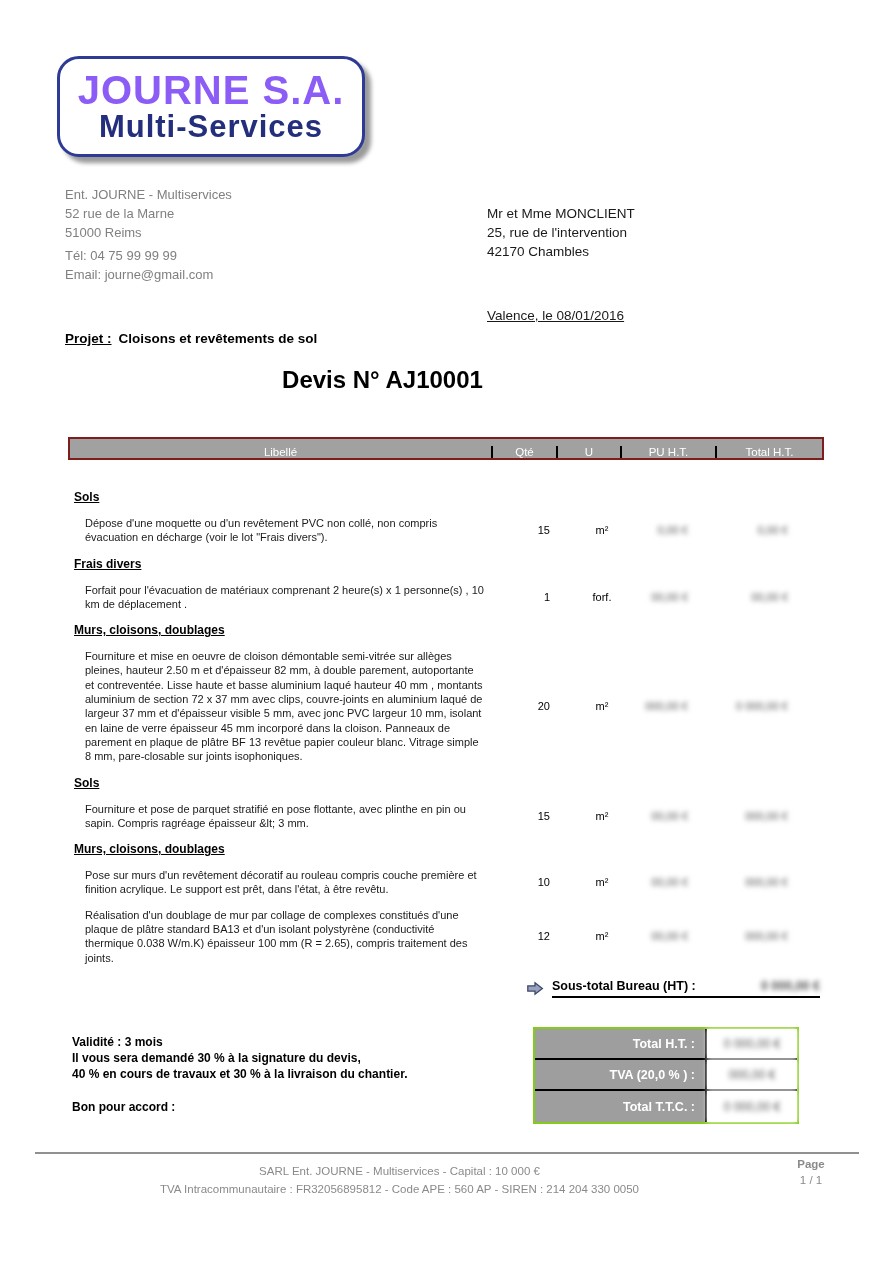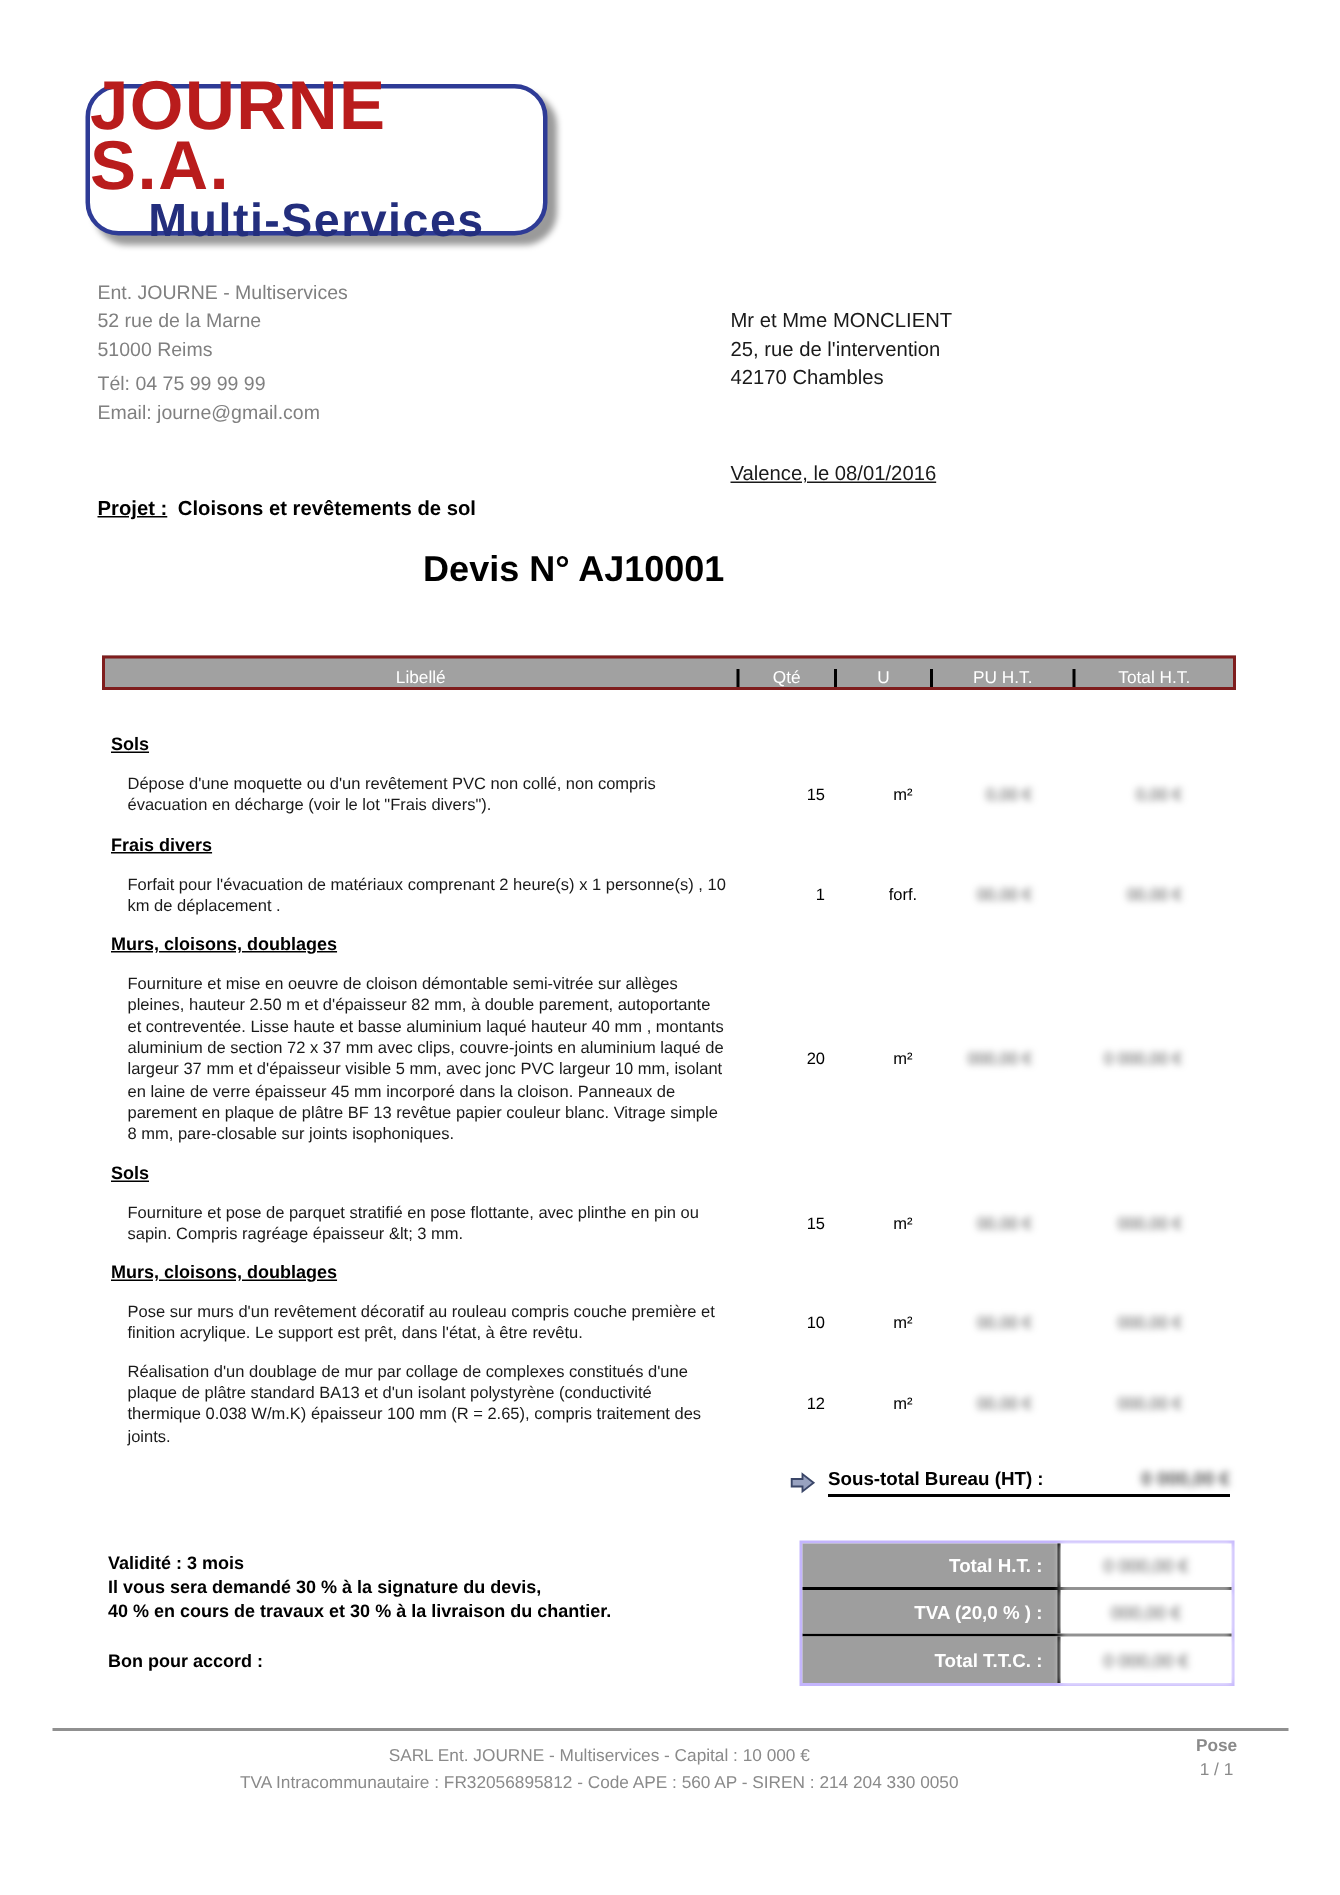--- a/index.html
+++ b/index.html
@@ -11,7 +11,7 @@
     background:#ffffff; border:3px solid #2e3b96; border-radius:22px;
     box-shadow:6px 6px 4px #9a9a9a; display:flex; flex-direction:column;
     align-items:center; justify-content:center; }
-  .logo-name { font-size:46px; font-weight:bold; color:#b91c1c; letter-spacing:1px; line-height:40px; }
+  .logo-name { font-size:40px; font-weight:bold; color:#8b5cf6; letter-spacing:1px; line-height:40px; }
   .logo-tagline { font-size:31px; font-weight:bold; color:#232e7d; letter-spacing:1px; line-height:33px; }
 
   

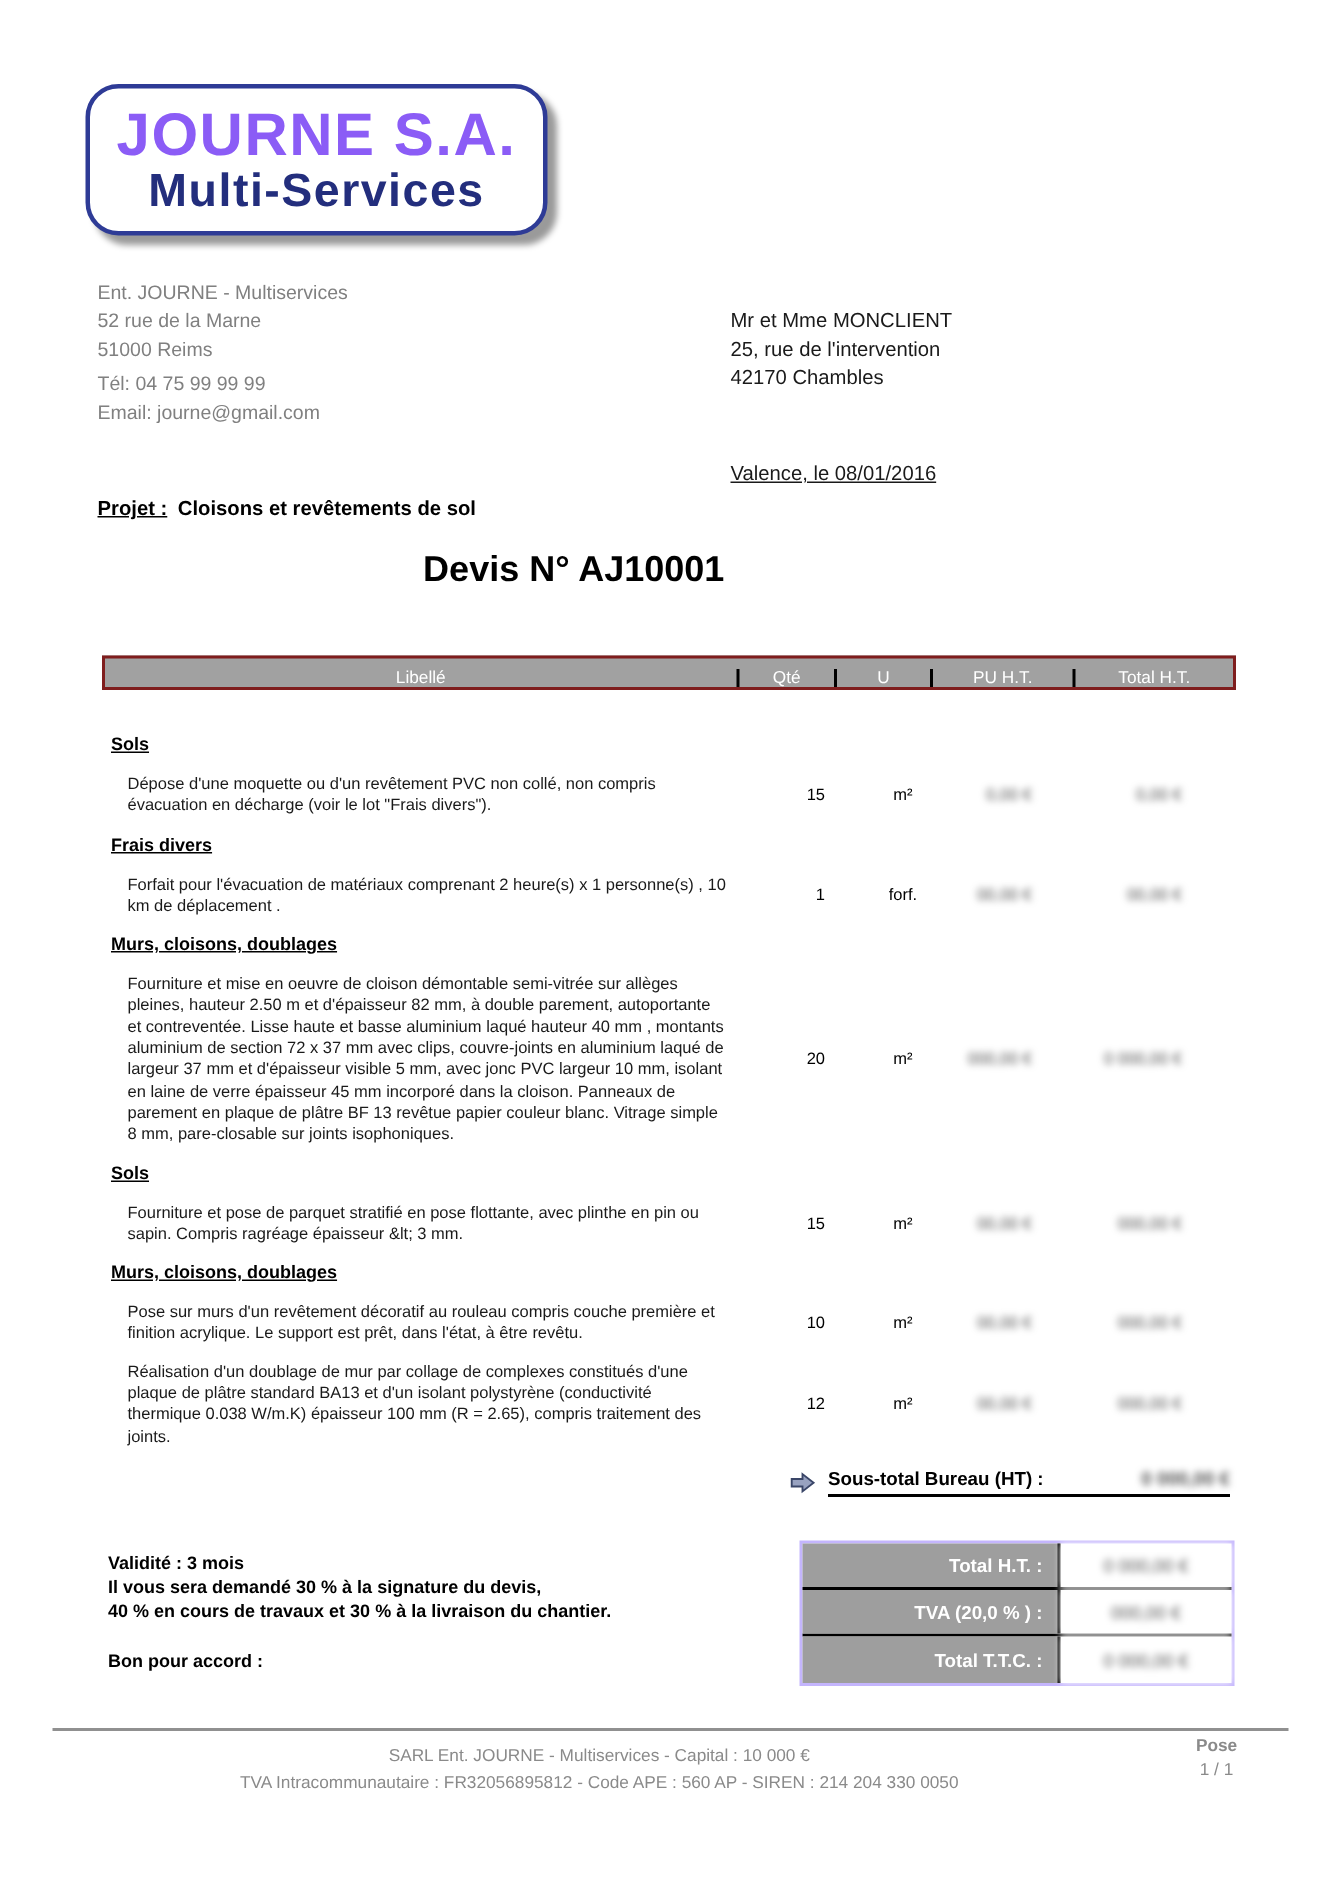--- a/index.html
+++ b/index.html
@@ -61,7 +61,7 @@
   .approval { margin-top:17px; }
 
   
-  .totals-table { position:absolute; left:533px; top:1027px; width:290px; border:2px solid #c4b5fd; }
+  .totals-table { position:absolute; left:533px; top:1027px; width:266px; border:2px solid #84cc16; }
   .totals-row { display:flex; height:31px; border-bottom:2px solid #000; }
   .totals-row:last-child { border-bottom:none; }
   .totals-label { width:172px; background:#9e9e9e; color:#ffffff; font-size:12.5px; font-weight:bold;

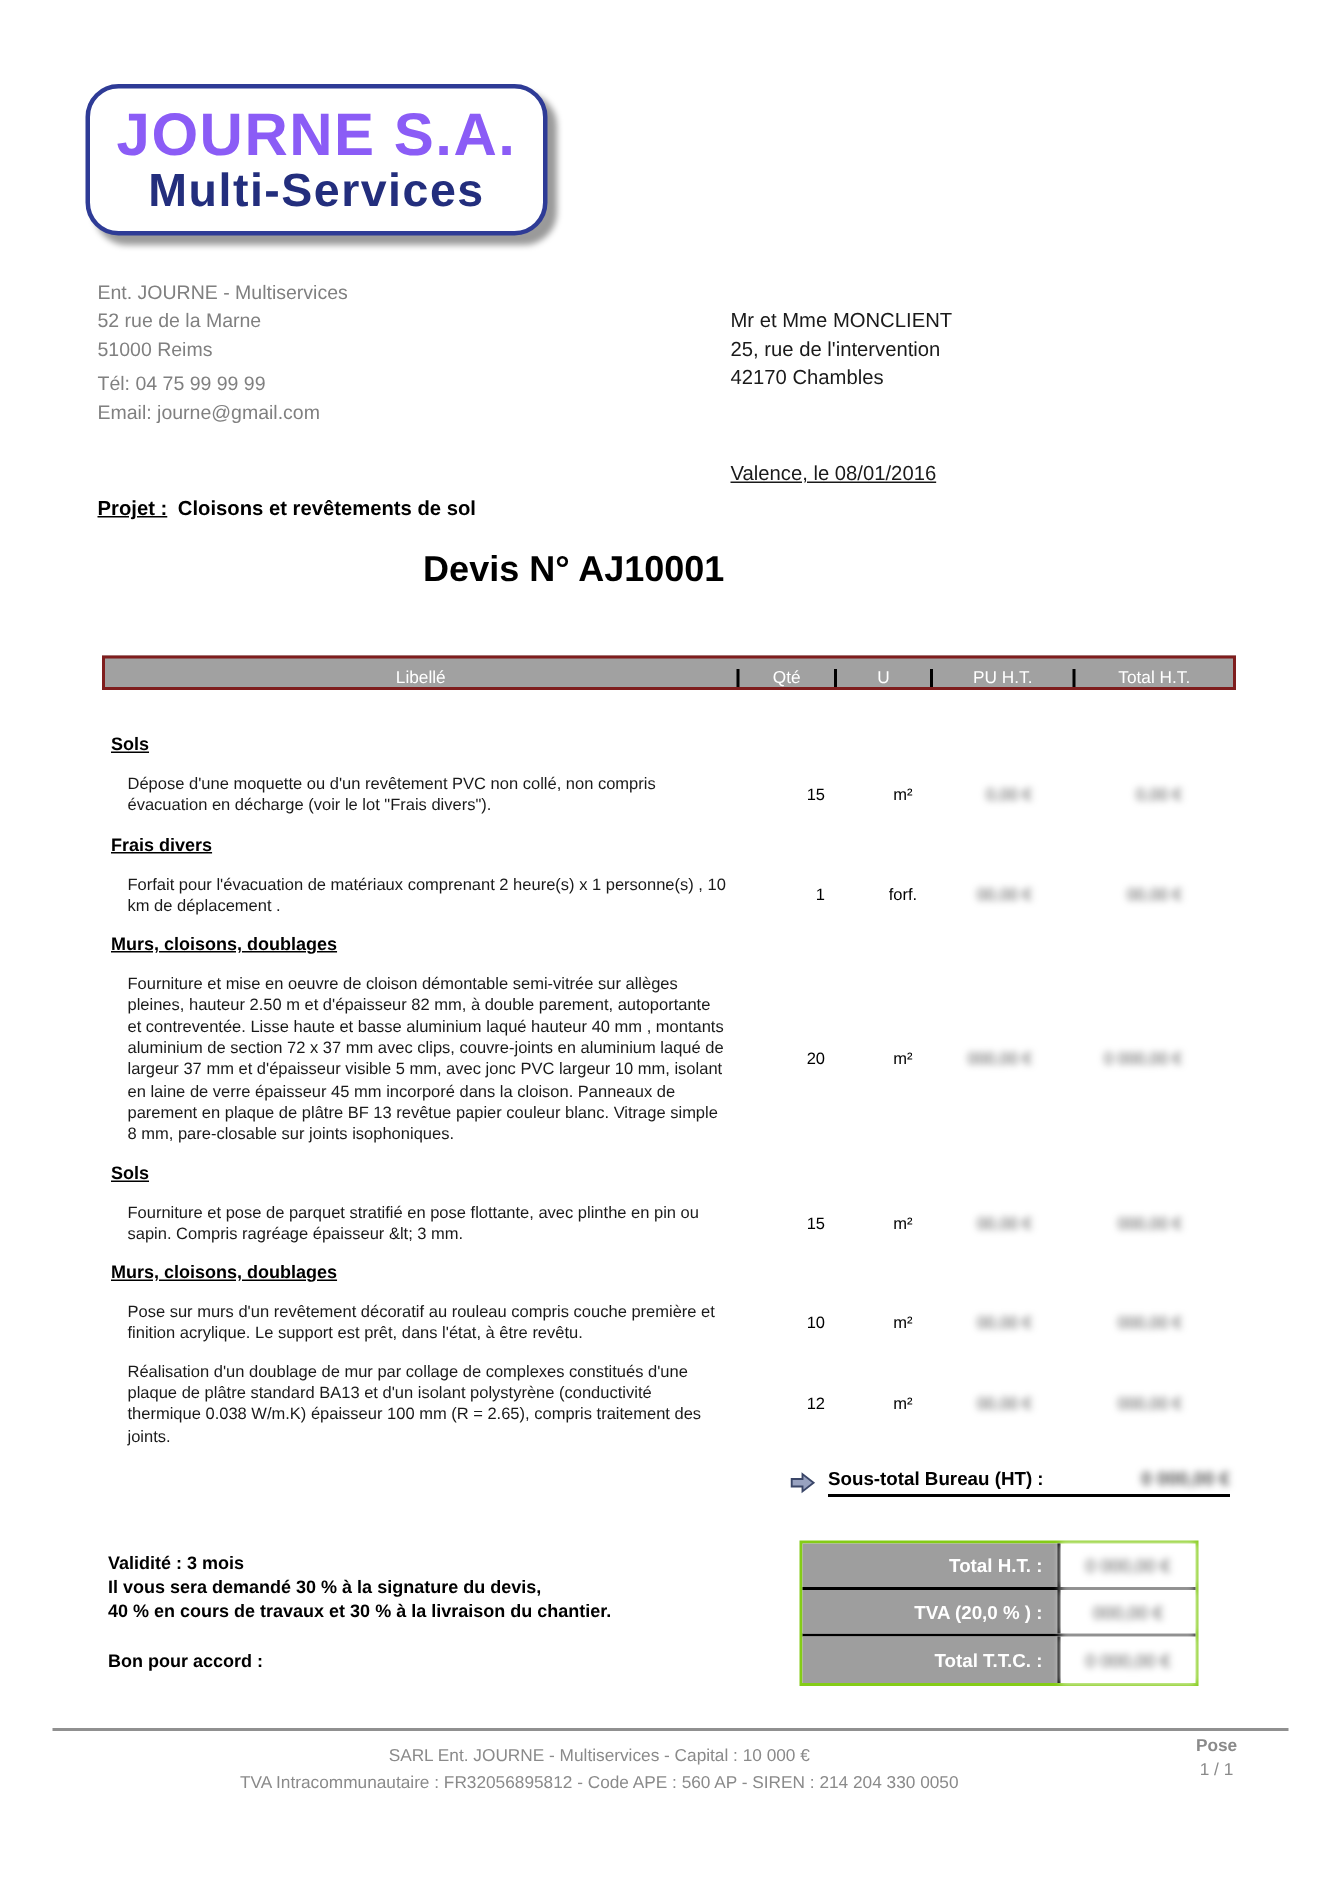--- a/index.html
+++ b/index.html
@@ -219,7 +219,7 @@
     <div>TVA Intracommunautaire : FR32056895812 - Code APE : 560 AP - SIREN : 214 204 330 0050</div>
   </div>
   <div class="footer-page">
-    <div class="footer-page-label">Pose</div>
+    <div class="footer-page-label">Page</div>
     <div class="footer-page-num">1 / 1</div>
   </div>
 

